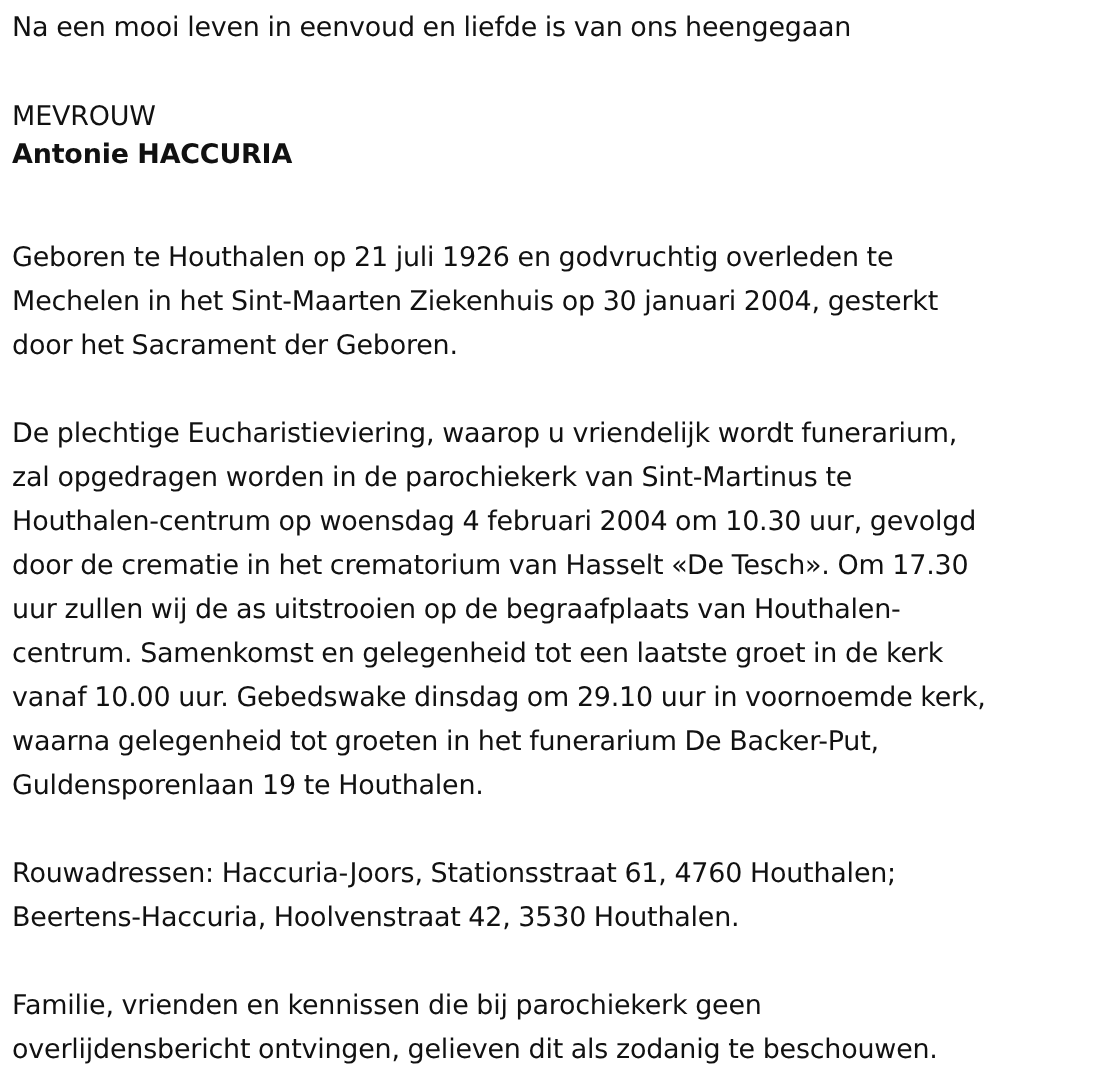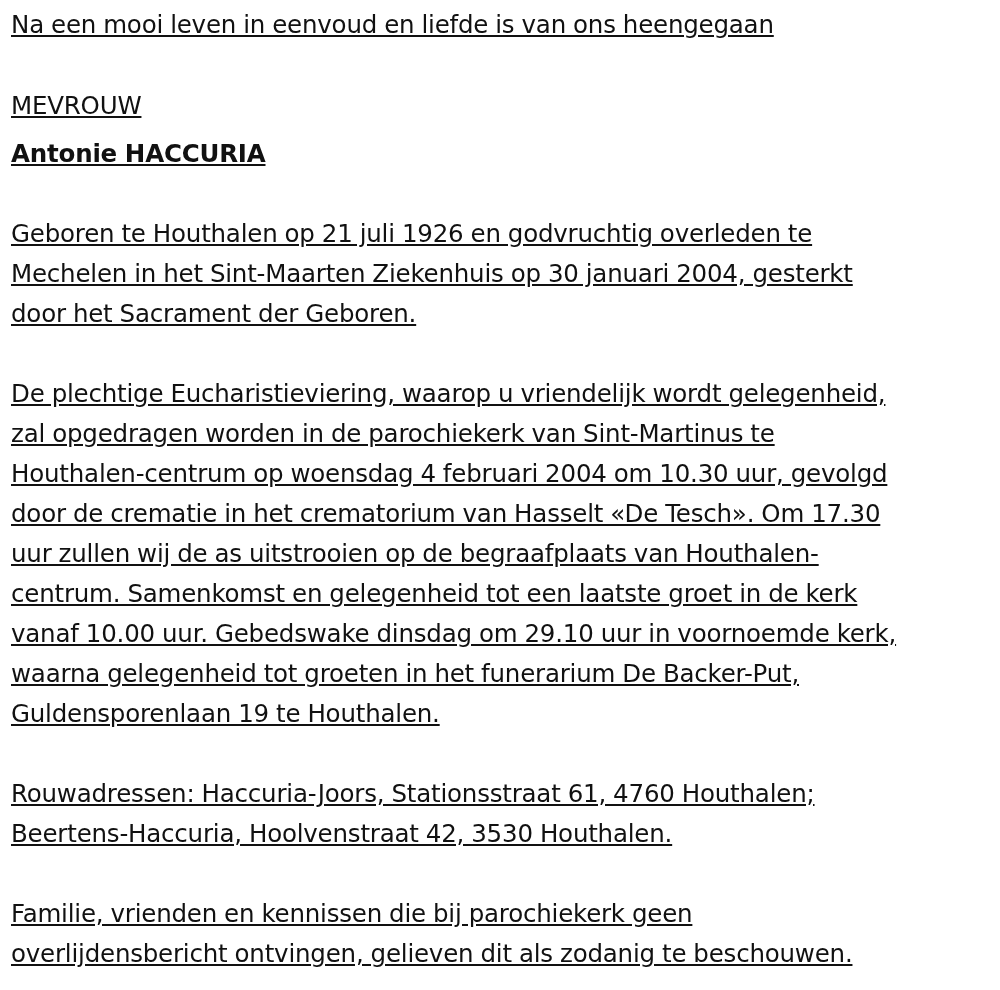--- a/index.html
+++ b/index.html
@@ -27,7 +27,6 @@
       white-space: nowrap;
       line-height: 40px;
       height: 40px;
-      text-decoration: underline;
     }
     .name {
       font-weight: bold;

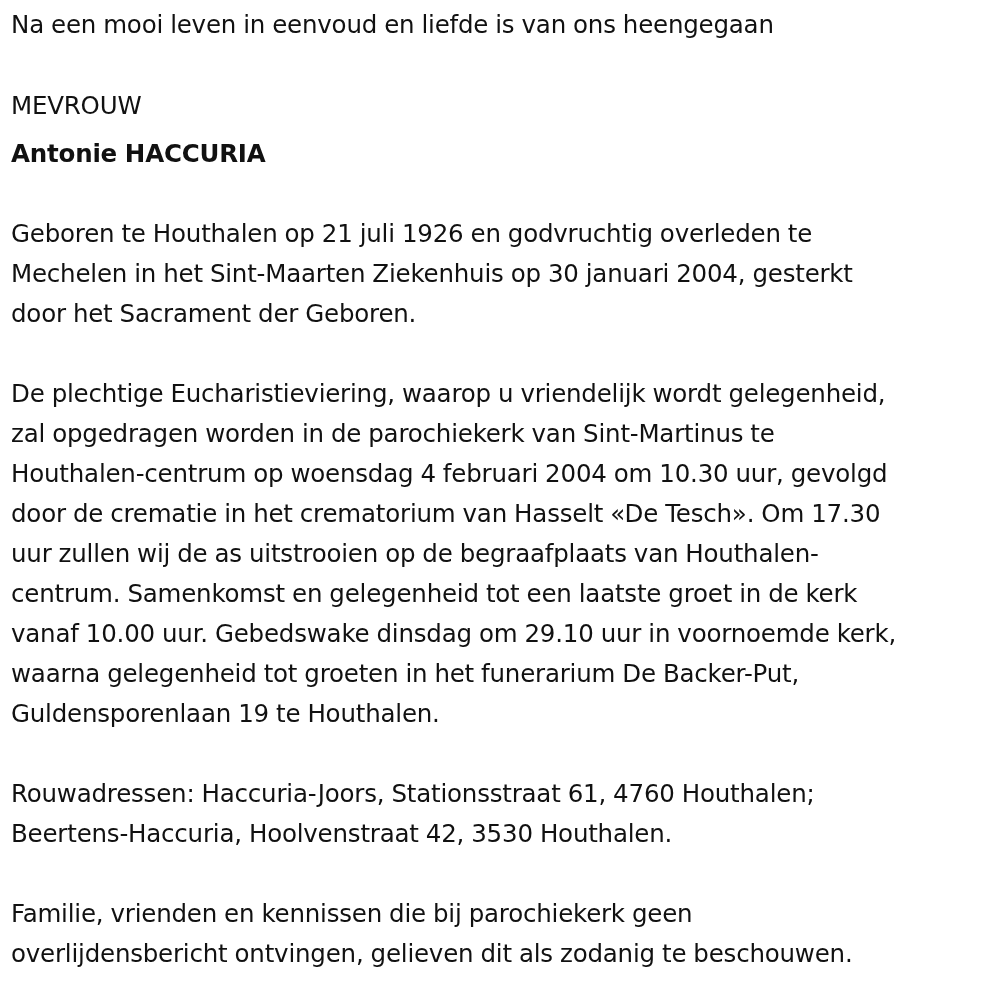--- a/index.html
+++ b/index.html
@@ -39,7 +39,7 @@
   <div class="line" style="top:5px">Na een mooi leven in eenvoud en liefde is van ons heengegaan</div>
 
   <div class="line" style="top:86px">MEVROUW</div>
-  <div class="line name" style="top:134px">Antonie HACCURIA</div>
+  <div class="line name" style="top:120px">Antonie HACCURIA</div>
 
   <div>
     <div class="line" style="top:214px">Geboren te Houthalen op 21 juli 1926 en godvruchtig overleden te</div>

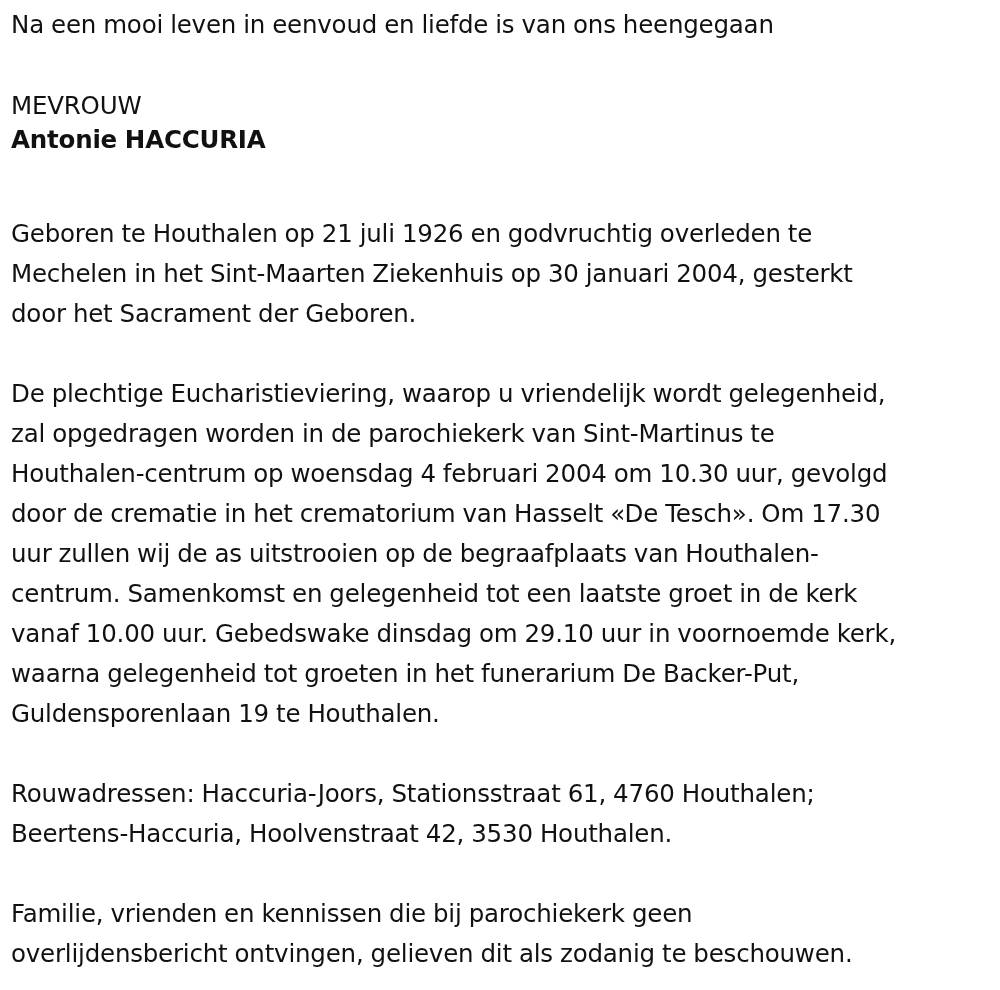--- a/index.html
+++ b/index.html
@@ -48,7 +48,7 @@
   </div>
 
   <div>
-    <div class="line" style="top:374px">De plechtige Eucharistieviering, waarop u vriendelijk wordt gelegenheid,</div>
+    <div class="line" style="top:374px">De plechtige Eucharistieviering, waarop u vriendelijk wordt funerarium,</div>
     <div class="line" style="top:414px">zal opgedragen worden in de parochiekerk van Sint-Martinus te</div>
     <div class="line" style="top:454px">Houthalen-centrum op woensdag 4 februari 2004 om 10.30 uur, gevolgd</div>
     <div class="line" style="top:494px">door de crematie in het crematorium van Hasselt «De Tesch». Om 17.30</div>

